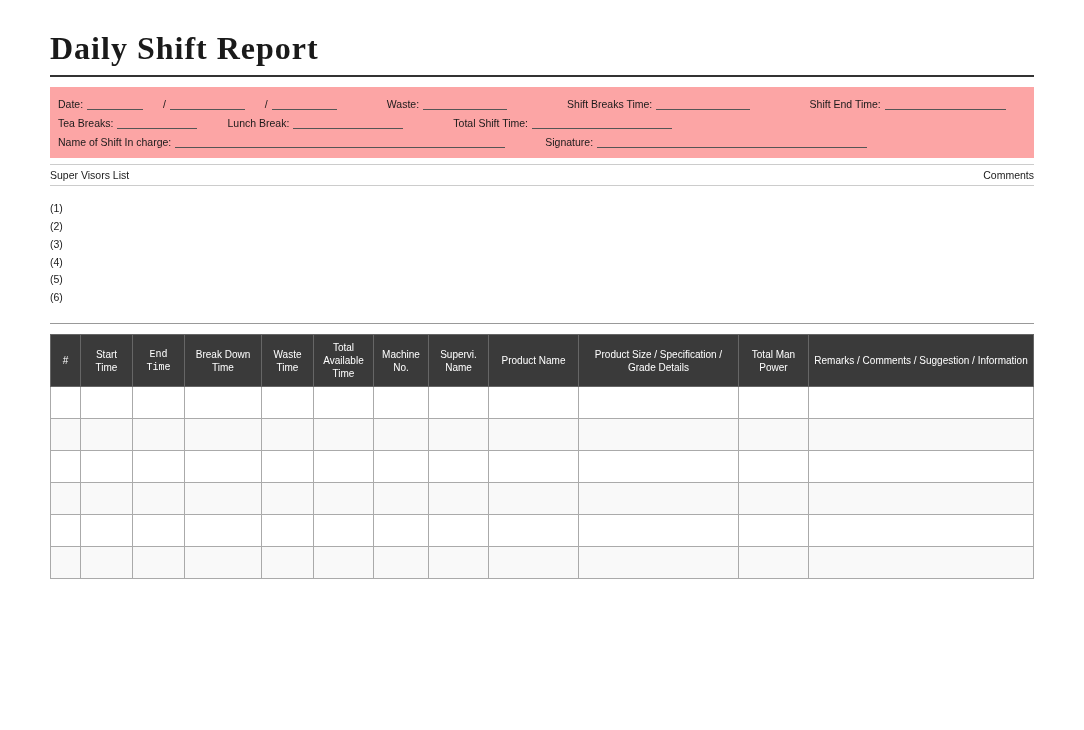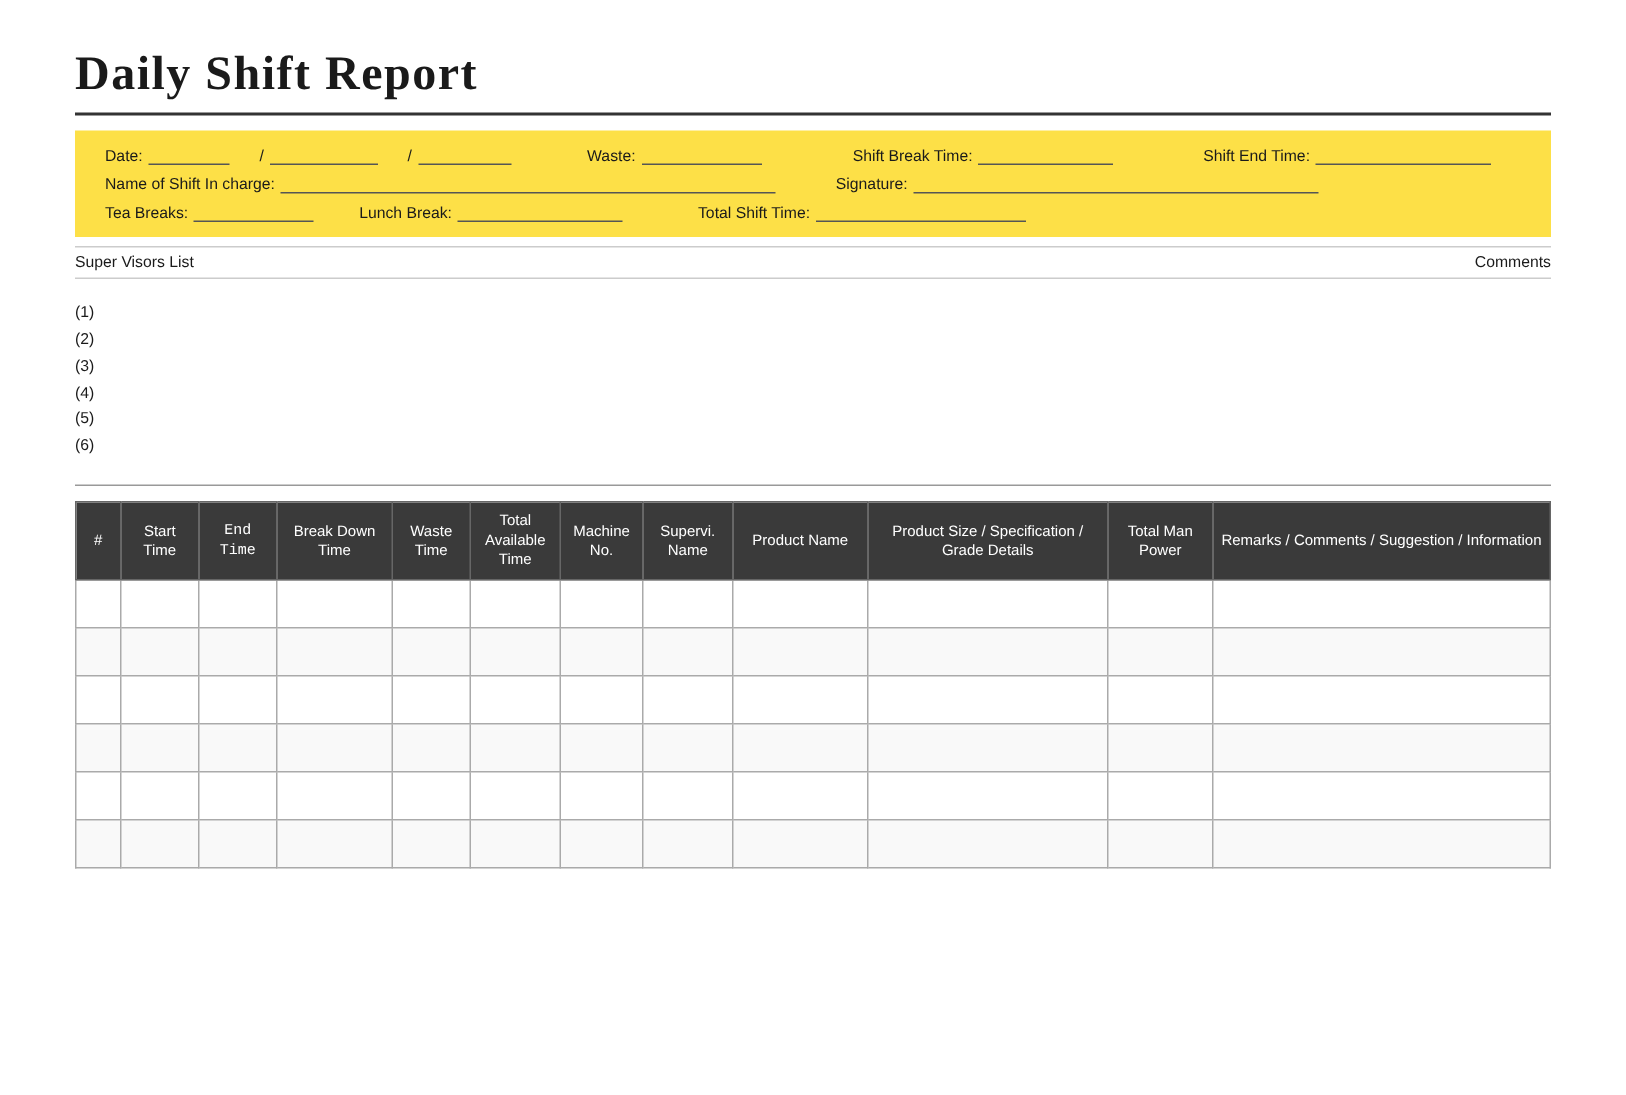--- a/index.html
+++ b/index.html
@@ -33,8 +33,8 @@
     }
 
     .info-section {
-      background: #fde047;
-      padding: 10px 20px;
+      background: #fca5a5;
+      padding: 10px 8px;
       margin-bottom: 6px;
     }
 

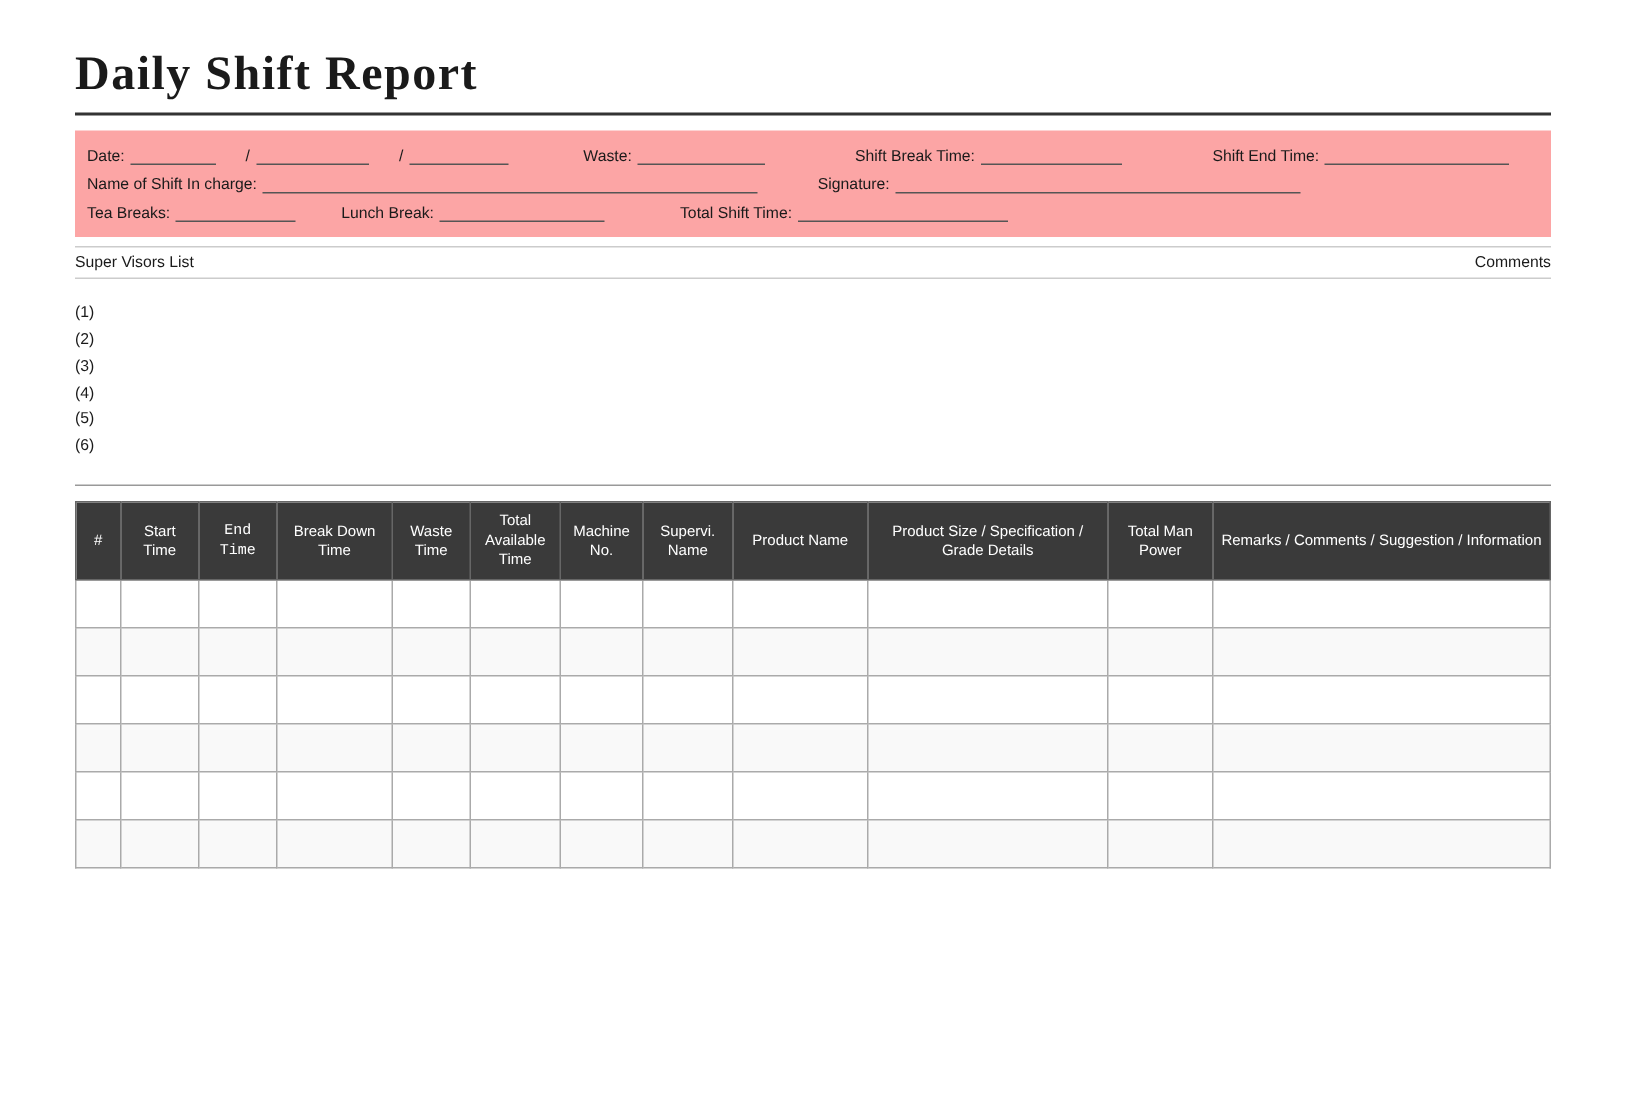--- a/index.html
+++ b/index.html
@@ -147,7 +147,7 @@
     <span class="info-label" style="margin-left:30px;">Waste:</span>
     <span class="info-line" style="width:90px;">&nbsp;</span>
 
-    <span class="info-label" style="margin-left:40px;">Shift Break Time:</span>
+    <span class="info-label" style="margin-left:40px;">Shift Breaks Time:</span>
     <span class="info-line" style="width:100px;">&nbsp;</span>
 
     <span class="info-label" style="margin-left:40px;text-align:right;">Shift End Time:</span>

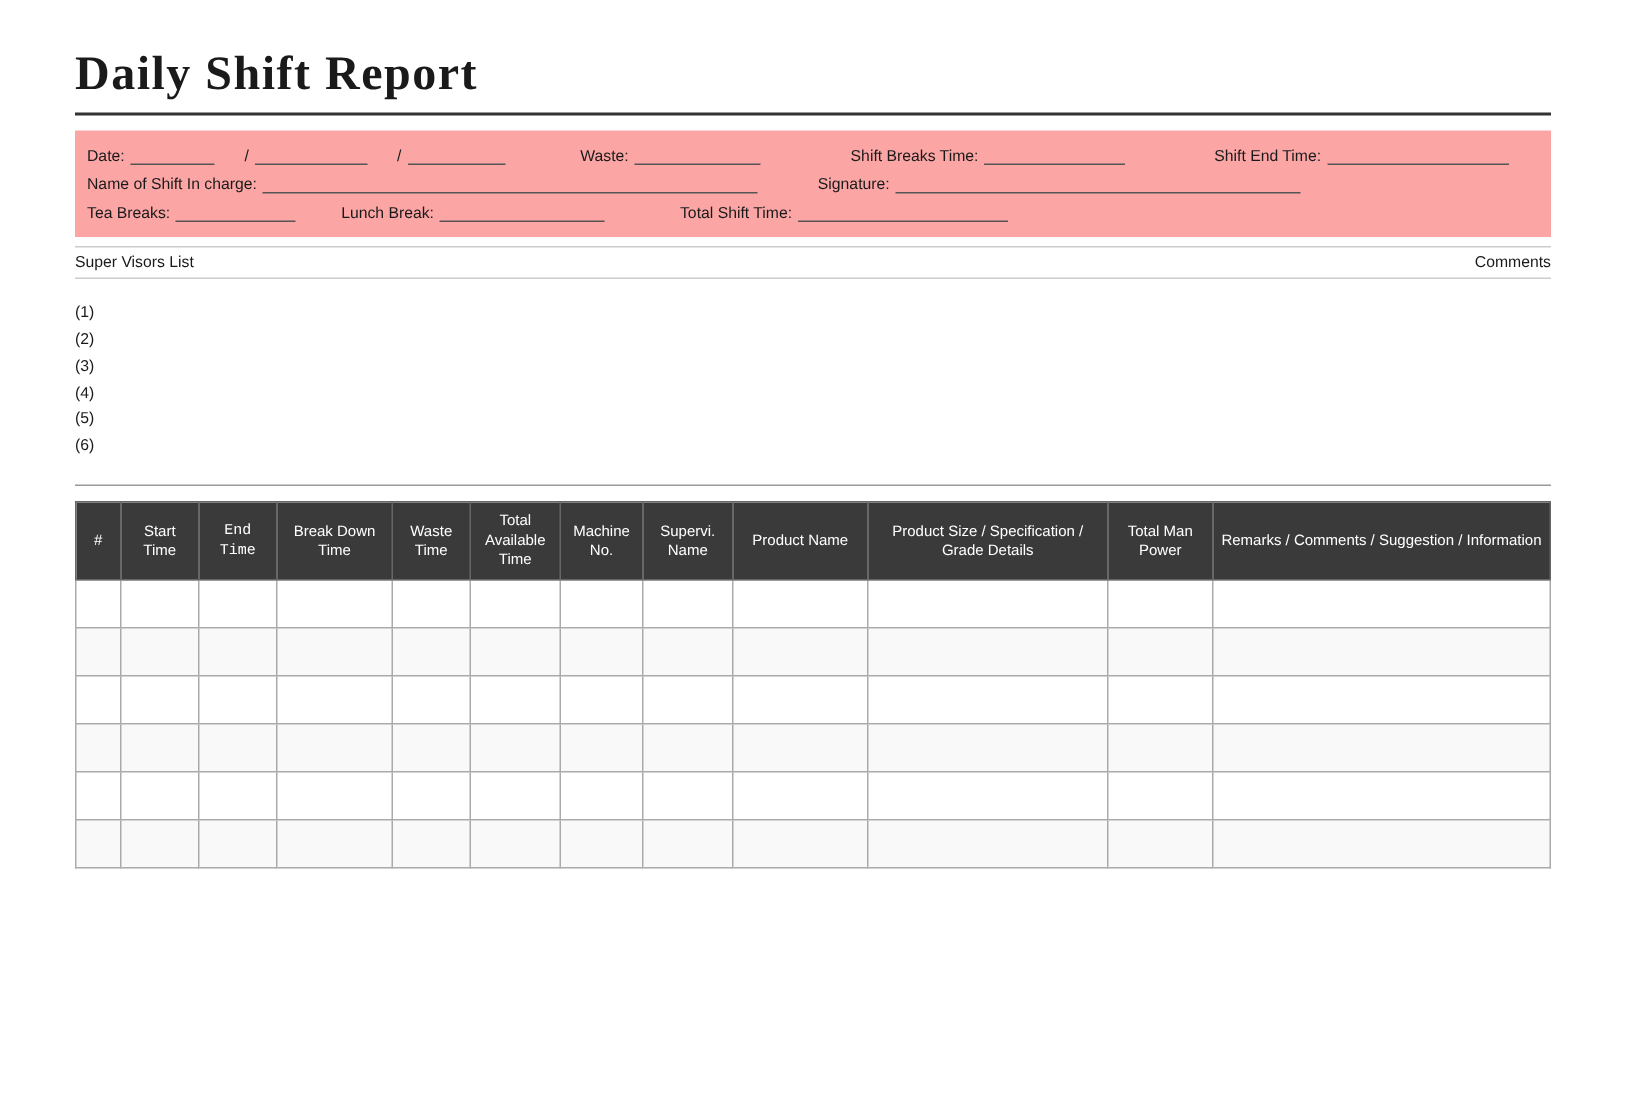--- a/index.html
+++ b/index.html
@@ -155,22 +155,22 @@
   </div>
 
   <div class="info-row">
+    <span class="info-label">Tea Breaks:</span>
+    <span class="info-line" style="width:80px;">&nbsp;</span>
+
+    <span class="info-label" style="margin-left:10px;">Lunch Break:</span>
+    <span class="info-line" style="width:110px;">&nbsp;</span>
+
+    <span class="info-label" style="margin-left:30px;">Total Shift Time:</span>
+    <span class="info-line" style="width:140px;">&nbsp;</span>
+  </div>
+
+  <div class="info-row">
     <span class="info-label">Name of Shift In charge:</span>
     <span class="info-line" style="width:330px;">&nbsp;</span>
 
     <span class="info-label" style="margin-left:20px;">Signature:</span>
     <span class="info-line" style="width:270px;">&nbsp;</span>
-  </div>
-
-  <div class="info-row">
-    <span class="info-label">Tea Breaks:</span>
-    <span class="info-line" style="width:80px;">&nbsp;</span>
-
-    <span class="info-label" style="margin-left:10px;">Lunch Break:</span>
-    <span class="info-line" style="width:110px;">&nbsp;</span>
-
-    <span class="info-label" style="margin-left:30px;">Total Shift Time:</span>
-    <span class="info-line" style="width:140px;">&nbsp;</span>
   </div>
 </div>
 

